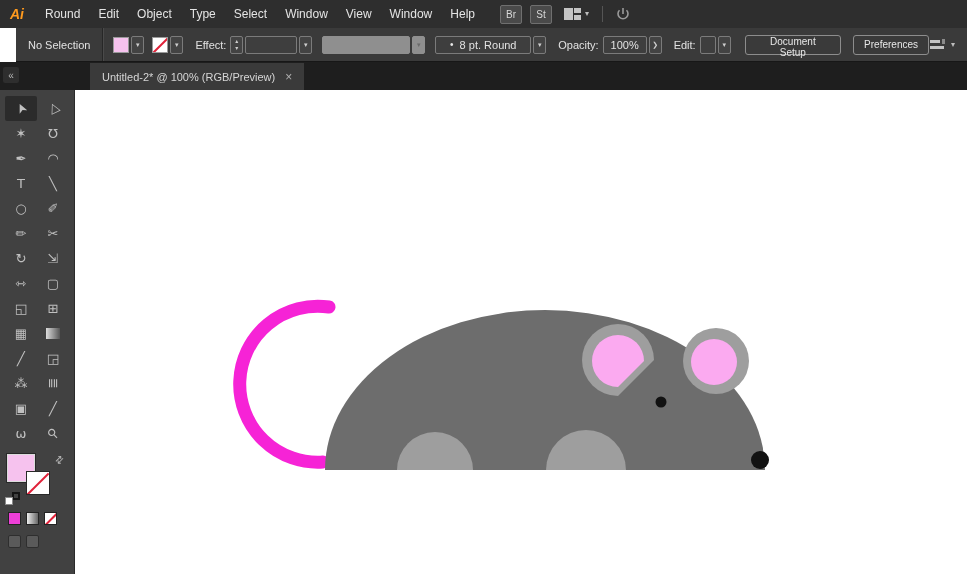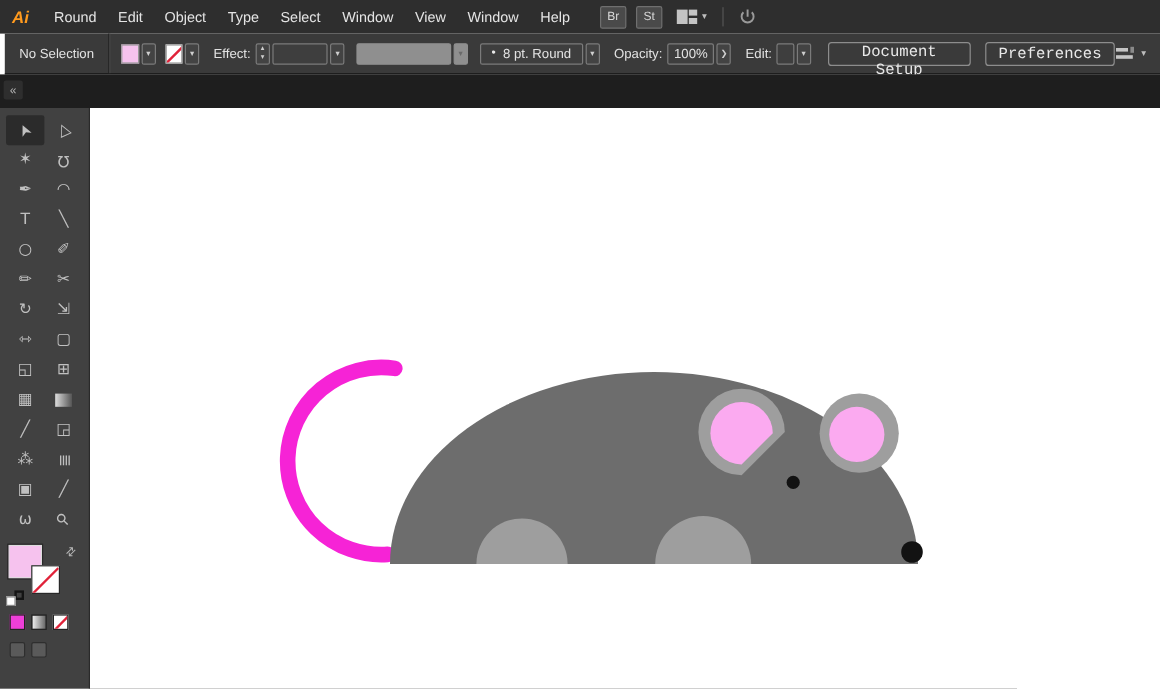--- a/index.html
+++ b/index.html
@@ -25,7 +25,7 @@
   .vsep{width:1px;height:16px;background:#555;margin:0 5px;}
 
   
-  .controlbar{position:absolute;top:28px;left:4px;right:0;height:34px;background:#3a3a3a;
+  .controlbar{position:absolute;top:28px;left:16px;right:0;height:34px;background:#3a3a3a;
               border-bottom:1px solid #171717;display:flex;align-items:center;
               font-size:11px;color:#e2e2e2;box-sizing:border-box;}
   .status{padding:0 12px;white-space:nowrap;}

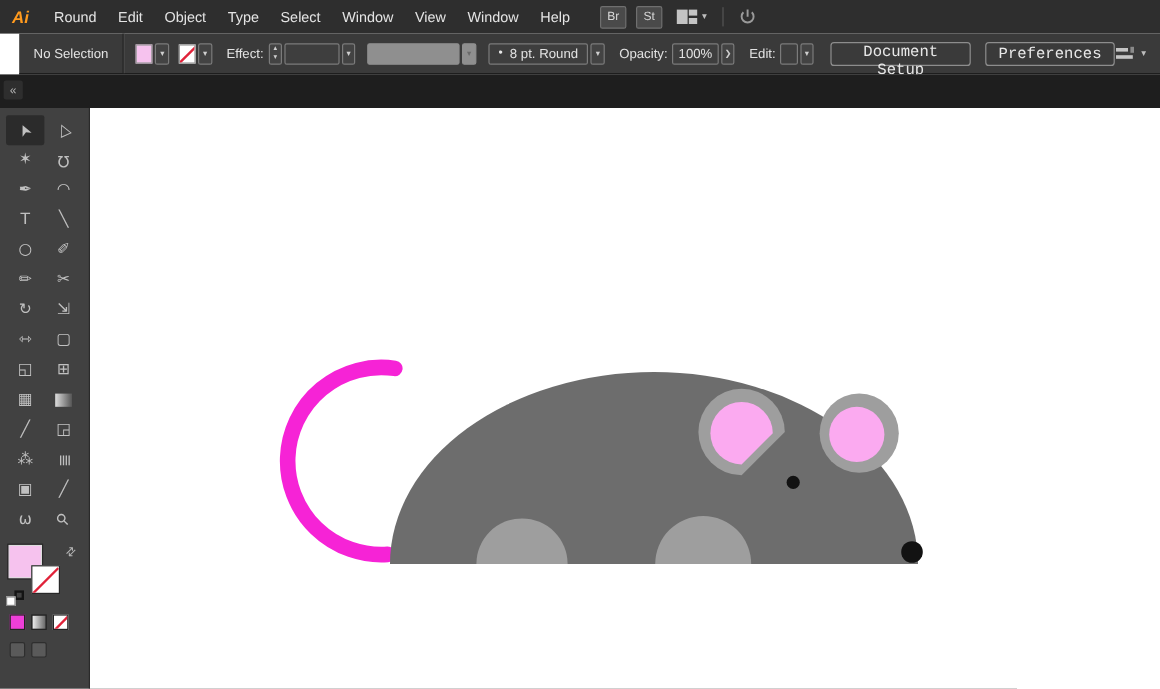--- a/index.html
+++ b/index.html
@@ -48,7 +48,7 @@
   .disabledf{background:#8f8f8f;border-color:#8f8f8f;}
   .brush .dot{margin-right:6px;font-size:10px;color:#e8e8e8;}
   .btn{height:20px;padding:0 10px;margin-left:12px;background:#3a3a3a;border:1px solid #8d8d8d;
-       border-radius:3px;color:#e8e8e8;font-size:13px;font-family:Liberation Mono, monospace;}
+       border-radius:3px;color:#e8e8e8;font-size:10px;font-family:Liberation Sans, sans-serif;}
   .align-right{margin-left:auto;margin-right:12px;display:flex;align-items:center;gap:4px;}
 
   

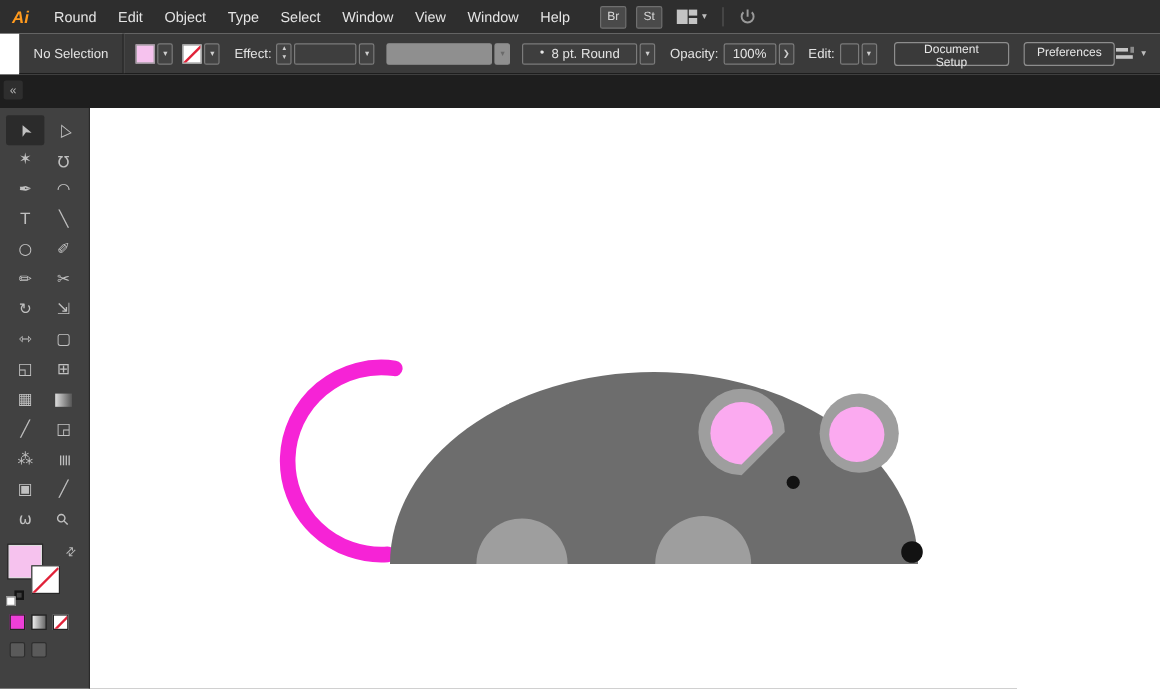--- a/index.html
+++ b/index.html
@@ -190,6 +190,10 @@
     <span class="collapse">
         <span>«</span>
       </span>
+    <div class="tab">
+      <span>Untitled-2* @ 100% (RGB/Preview)</span>
+      <span class="close">×</span>
+    </div>
   </div>
 
   <div class="toolpanel">

